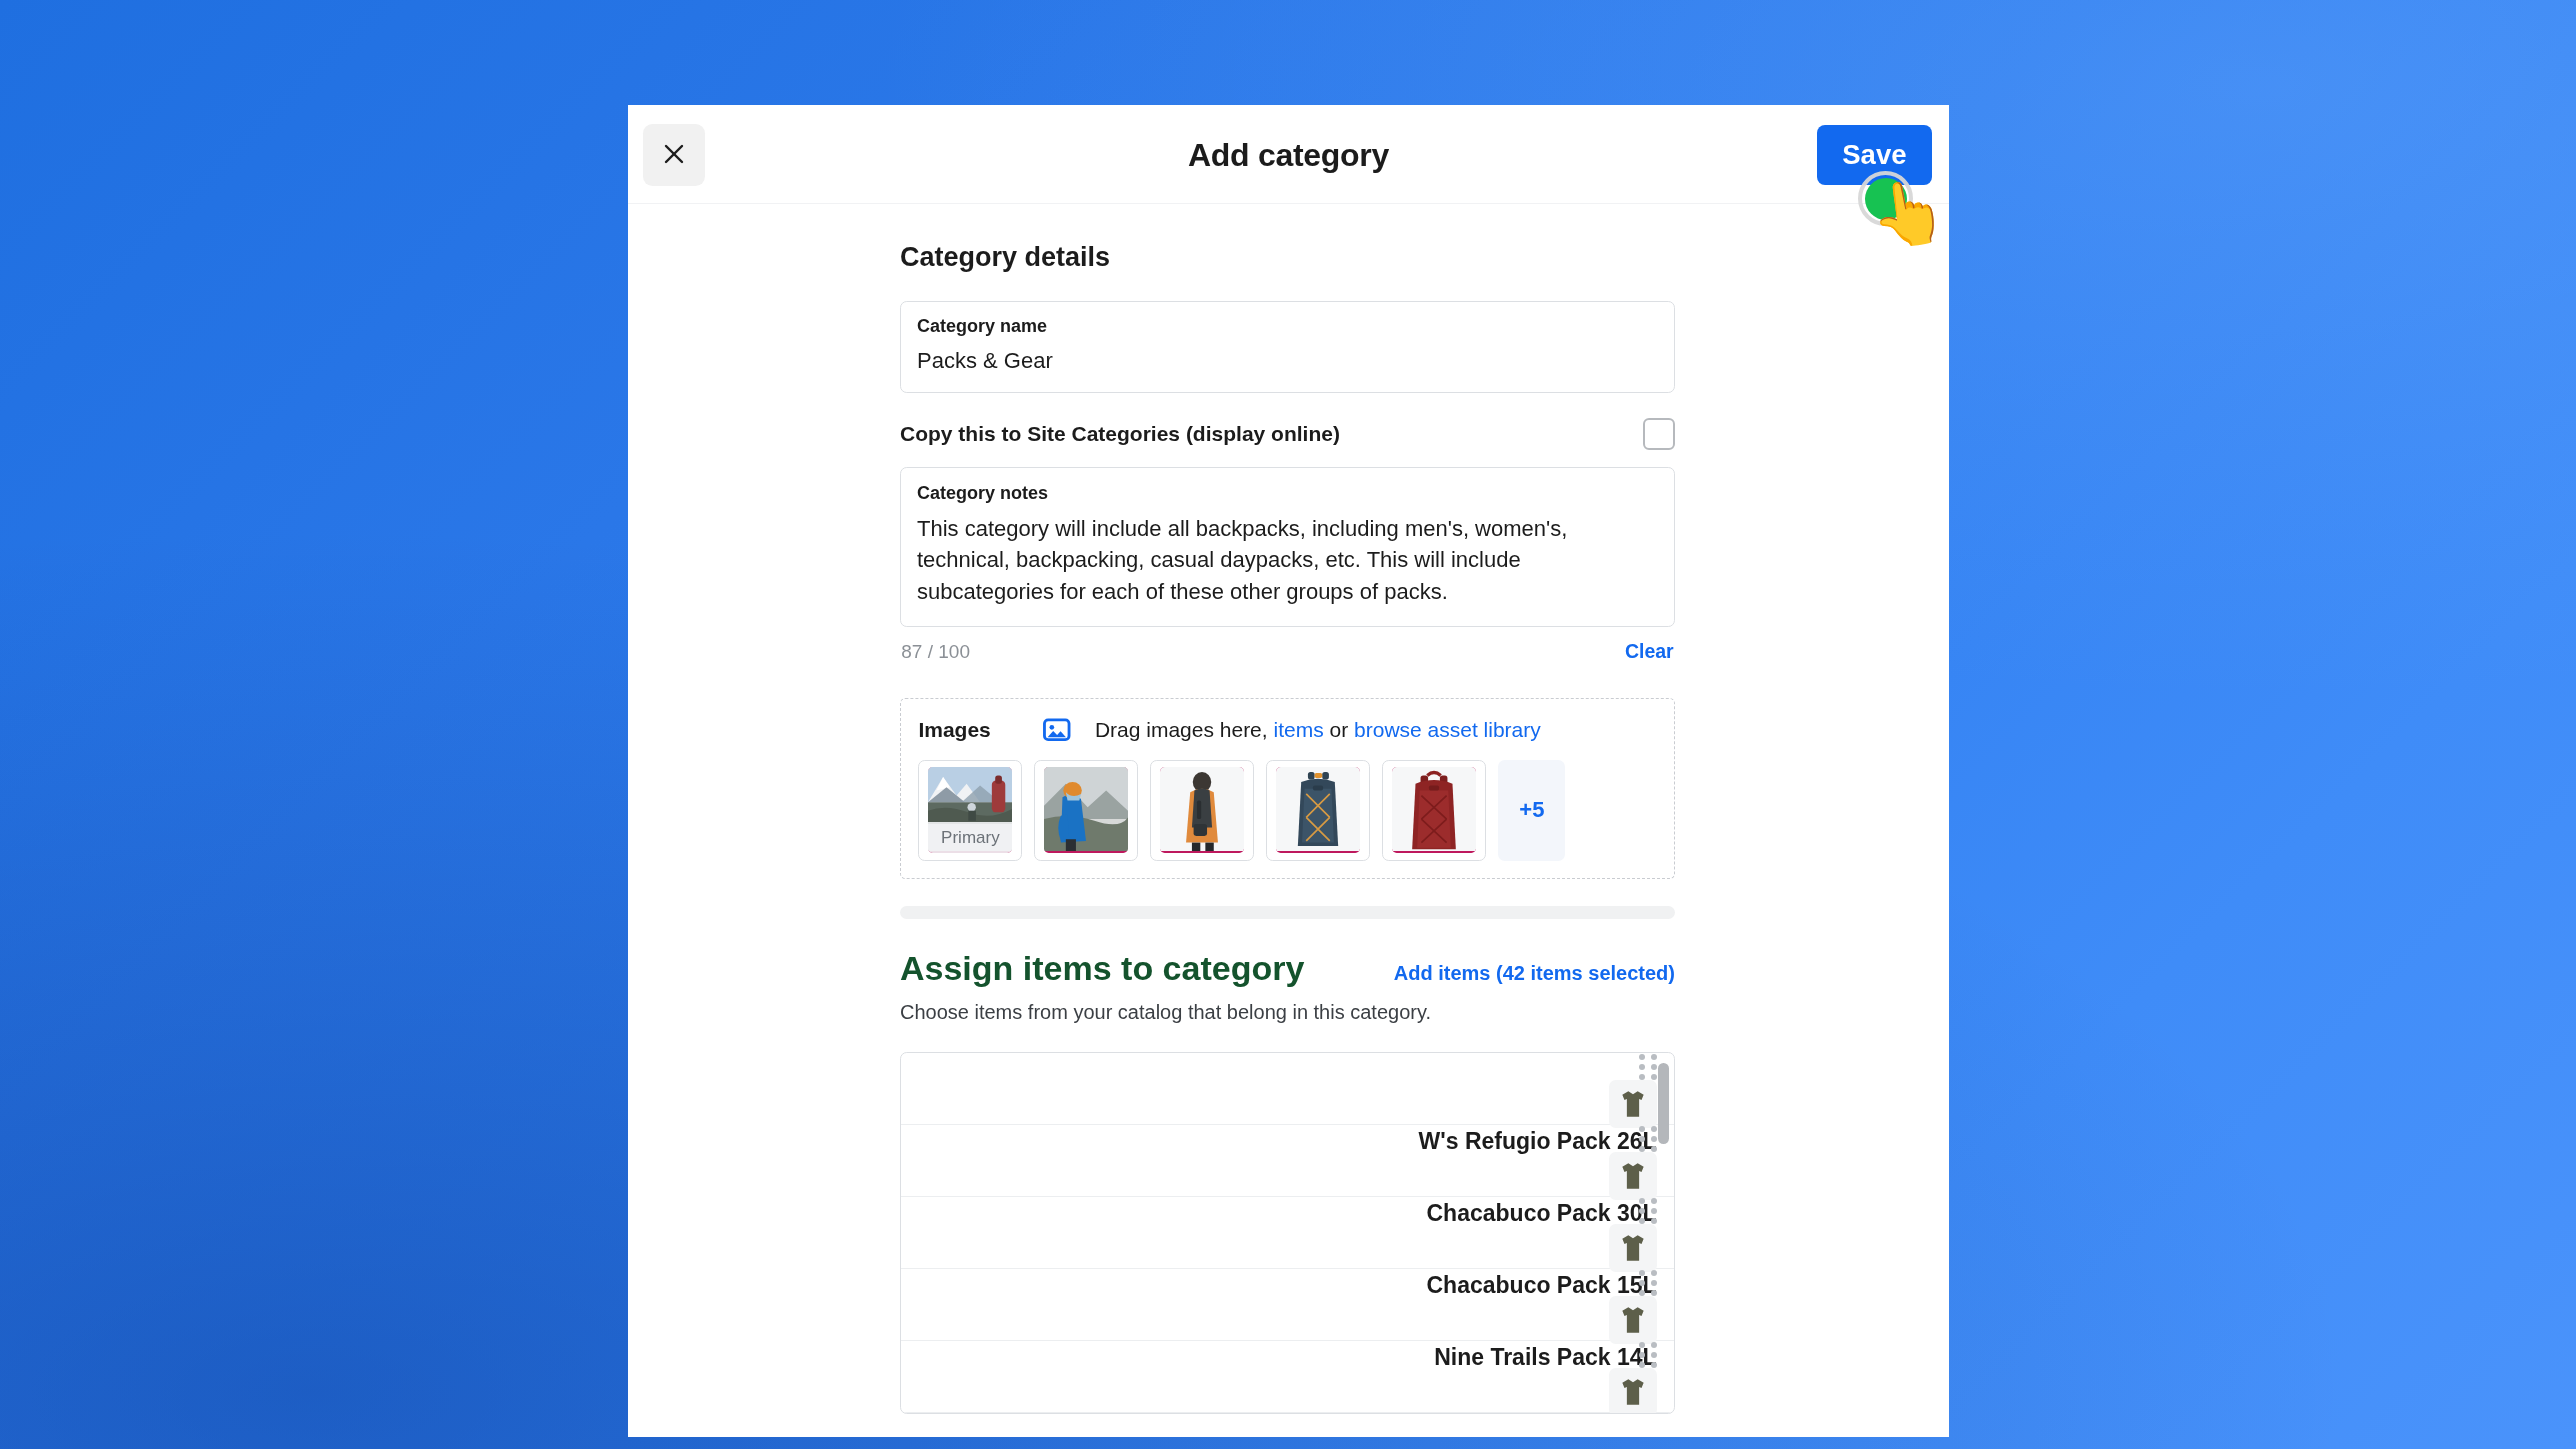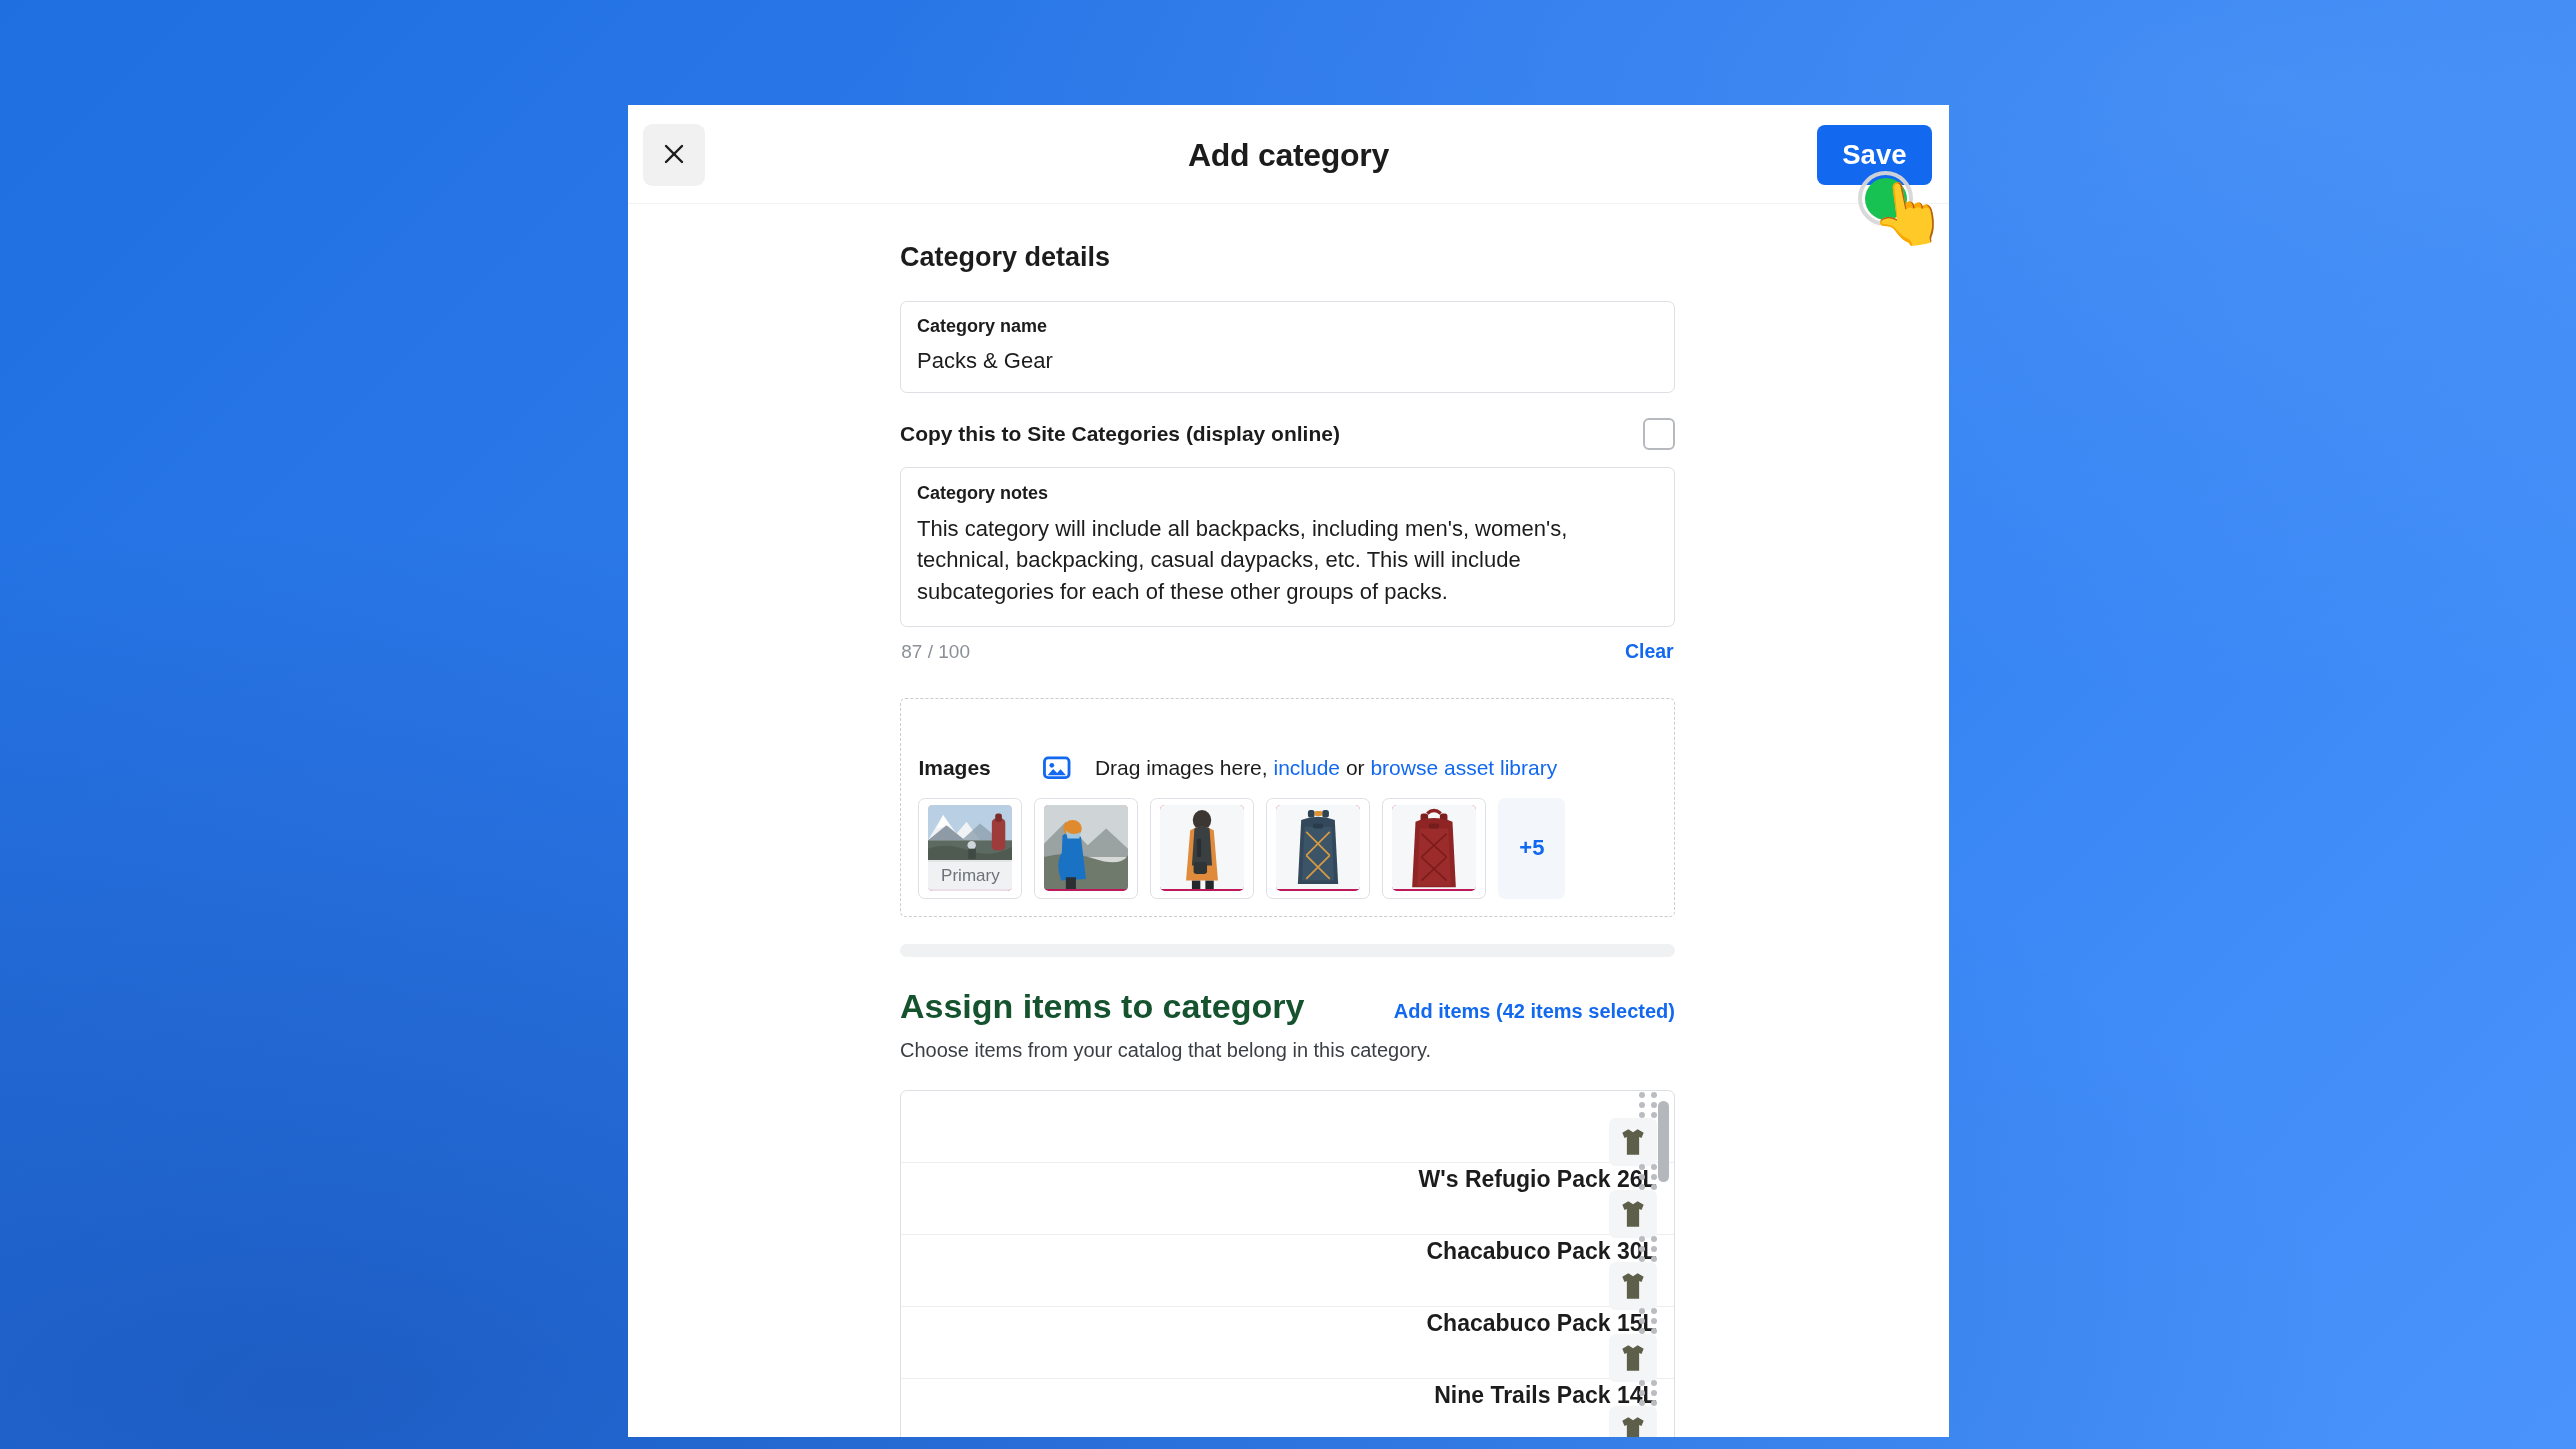--- a/index.html
+++ b/index.html
@@ -174,7 +174,7 @@
     padding: 16px 17.4px 17.4px 17.4px;
   }
   .images-head {
-    display: flex; align-items: center; gap: 23px; margin-top: 38px;
+    display: flex; align-items: center; gap: 23px;
   }
   .images-label {
     font-size: 21px; font-weight: bold; color: #1c1c1c;

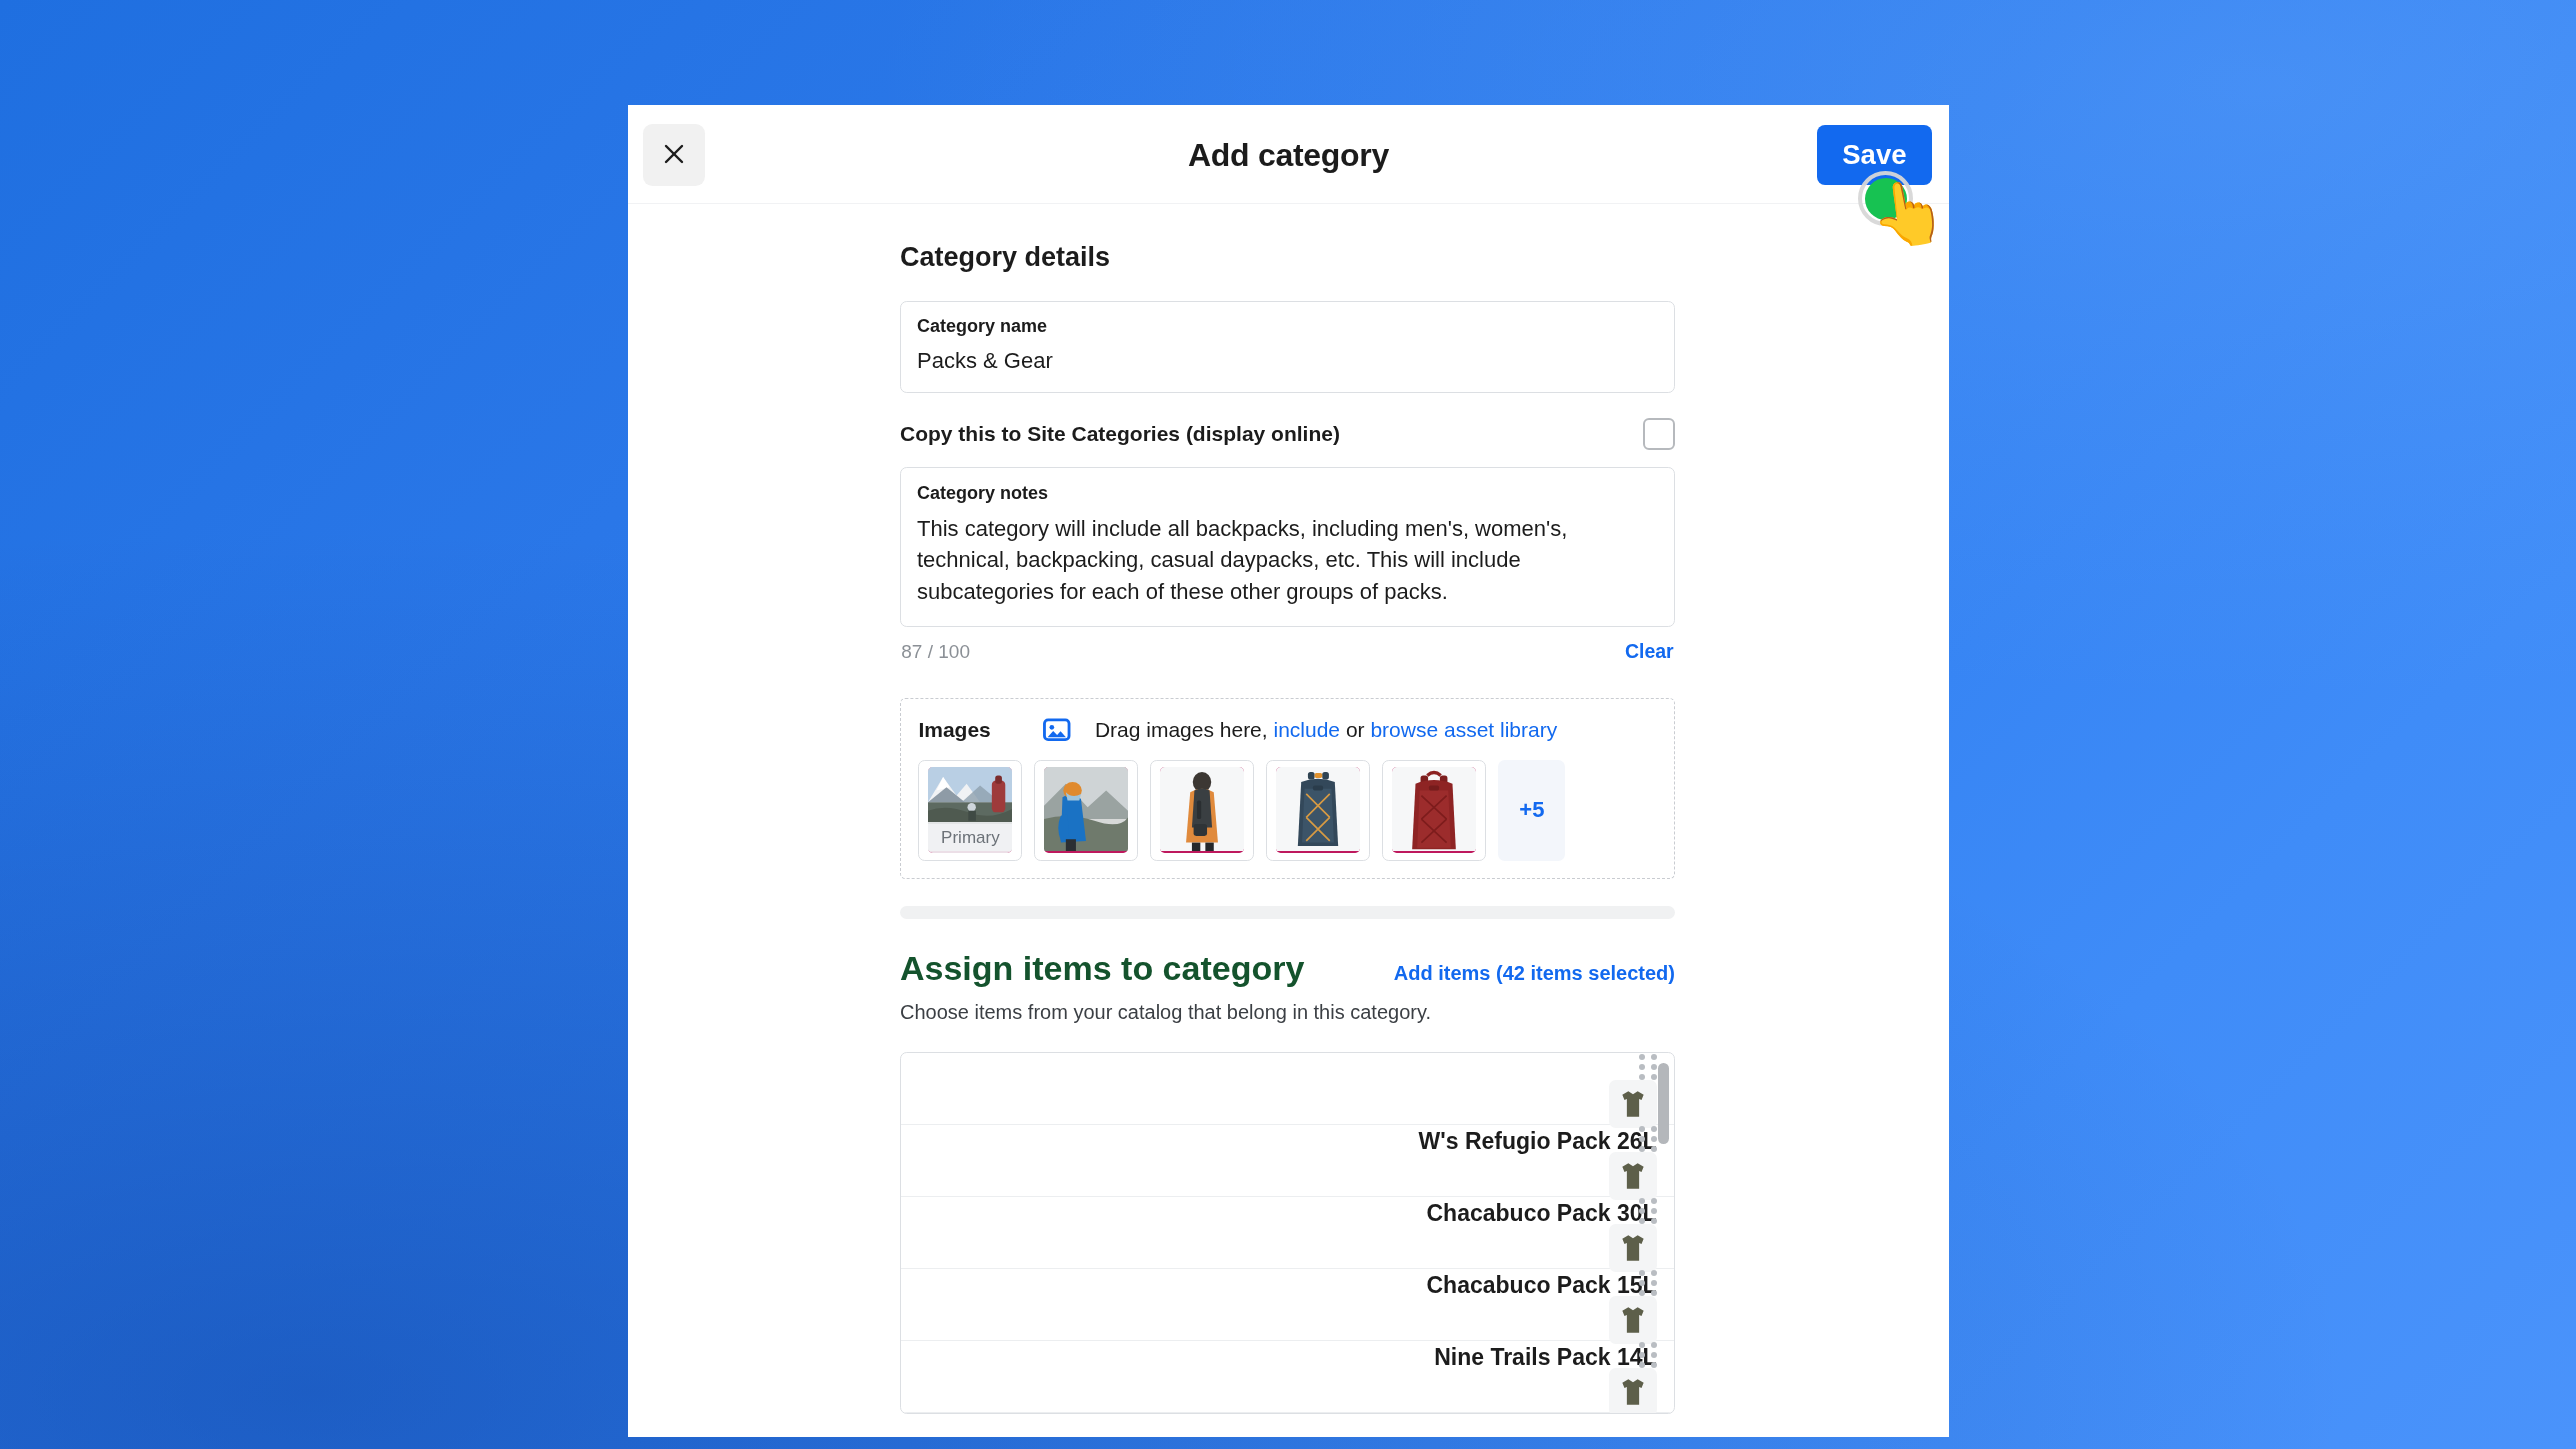--- a/index.html
+++ b/index.html
@@ -376,7 +376,7 @@
               <path d="M4.5 18l4.6-5 3.2 3.3 2.8-3.1 4.4 4.8z" fill="#1269ef"></path>
             </svg>
           </span>
-          <div class="images-hint"><span>Drag images here,</span> <a>include</a> <span>or</span> <a>browse asset library</a></div>
+          <div class="images-hint"><span>Drag images here,</span> <a>items</a> <span>or</span> <a>browse asset library</a></div>
         </div>
 
         <div class="thumbs">

